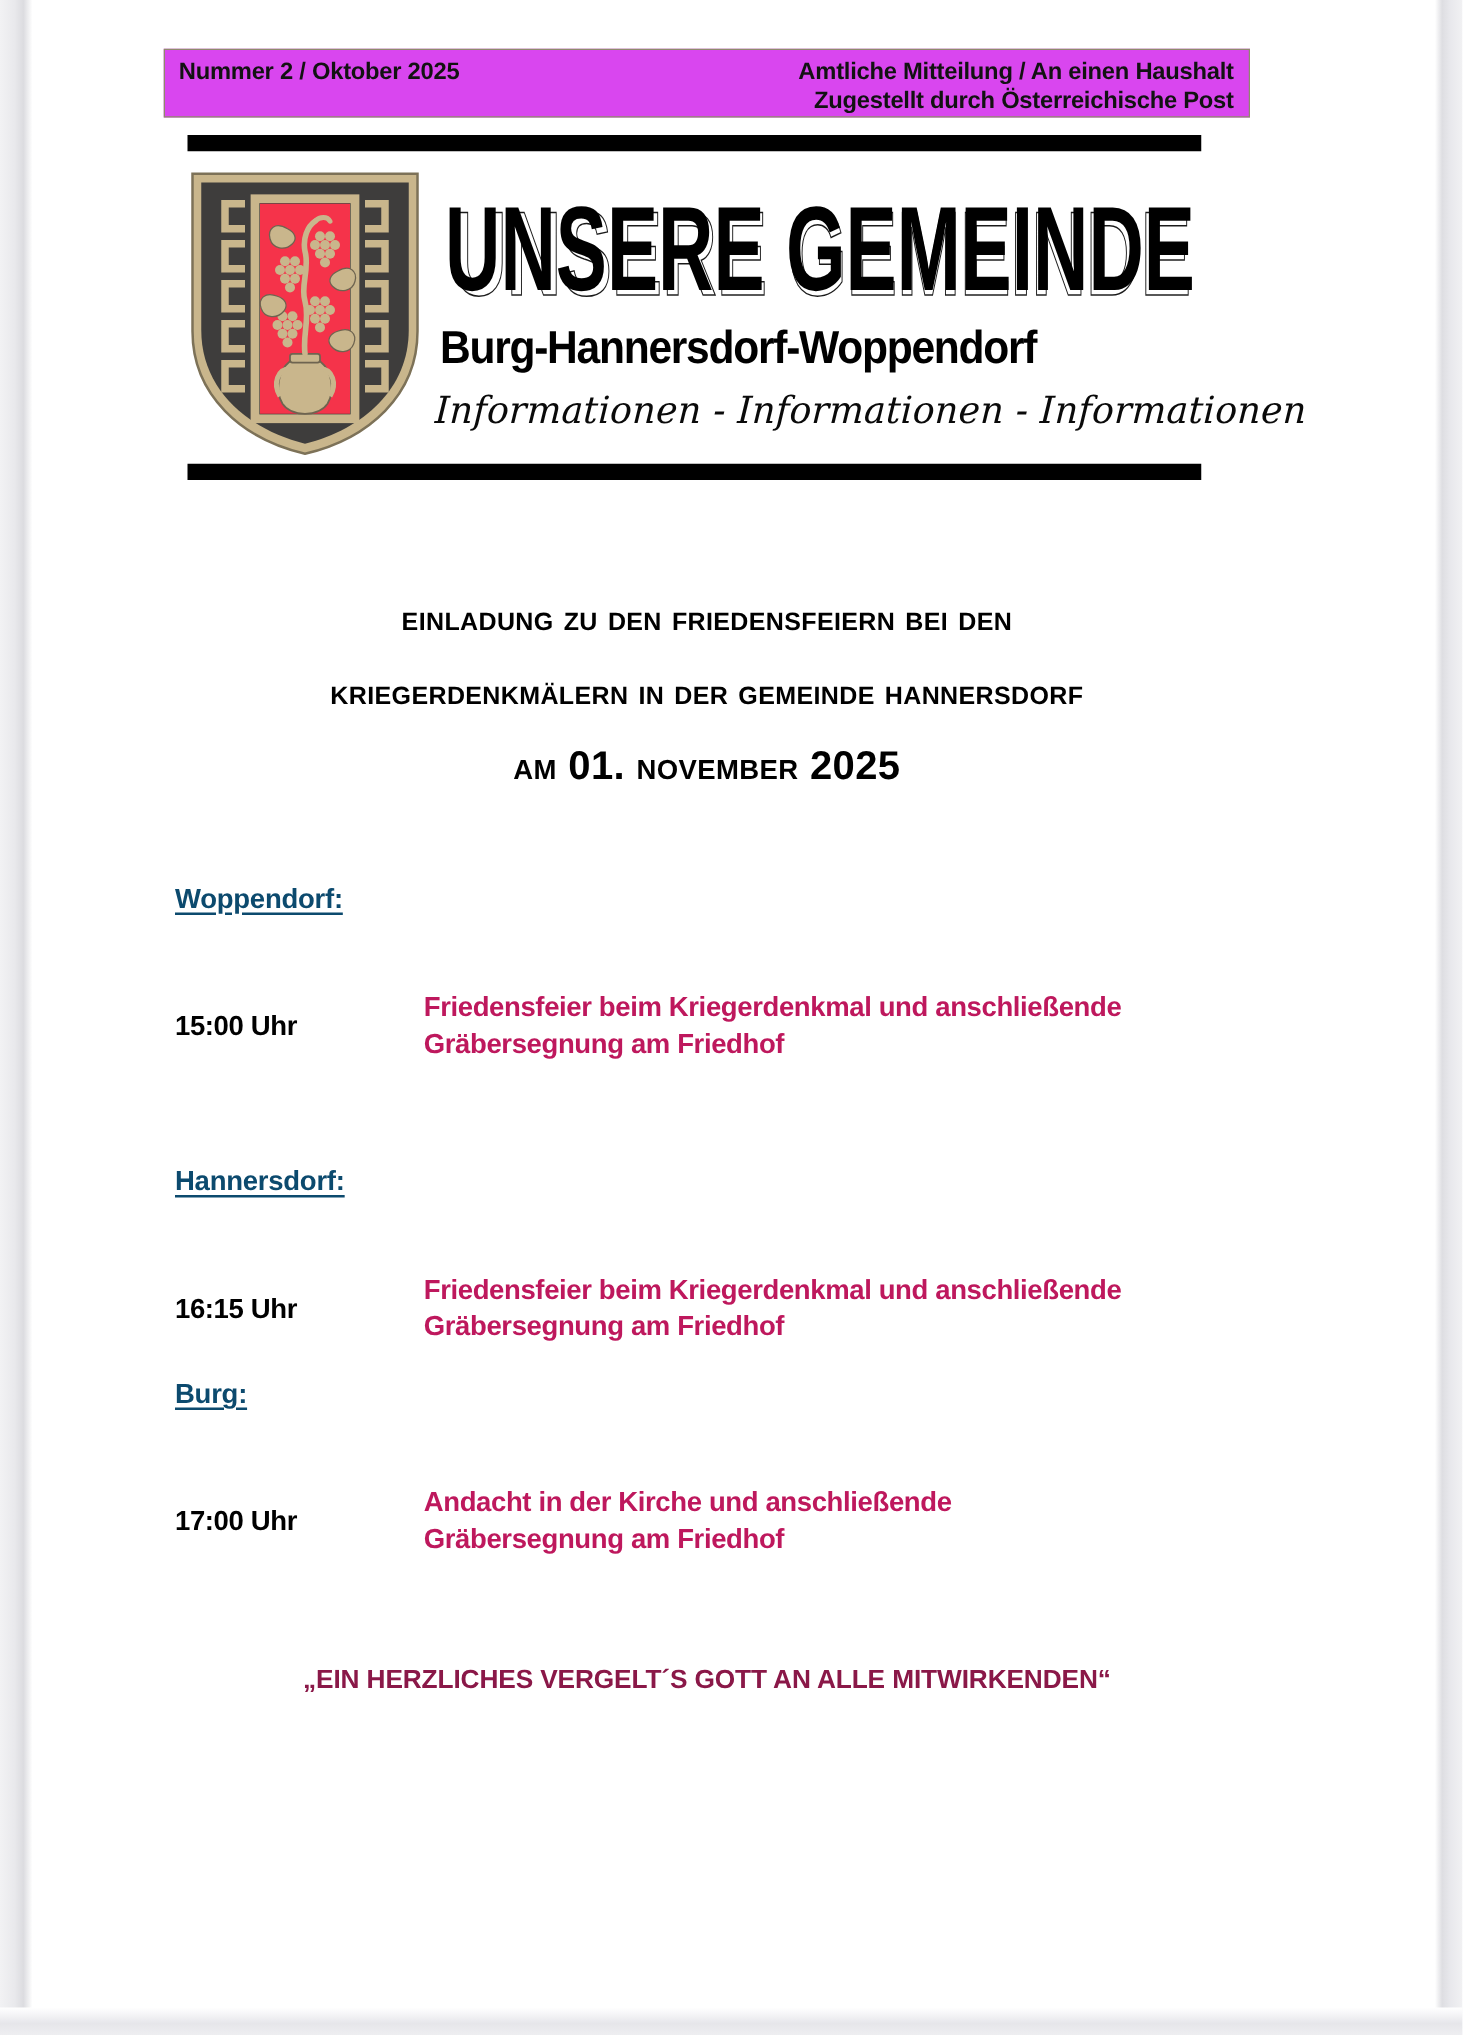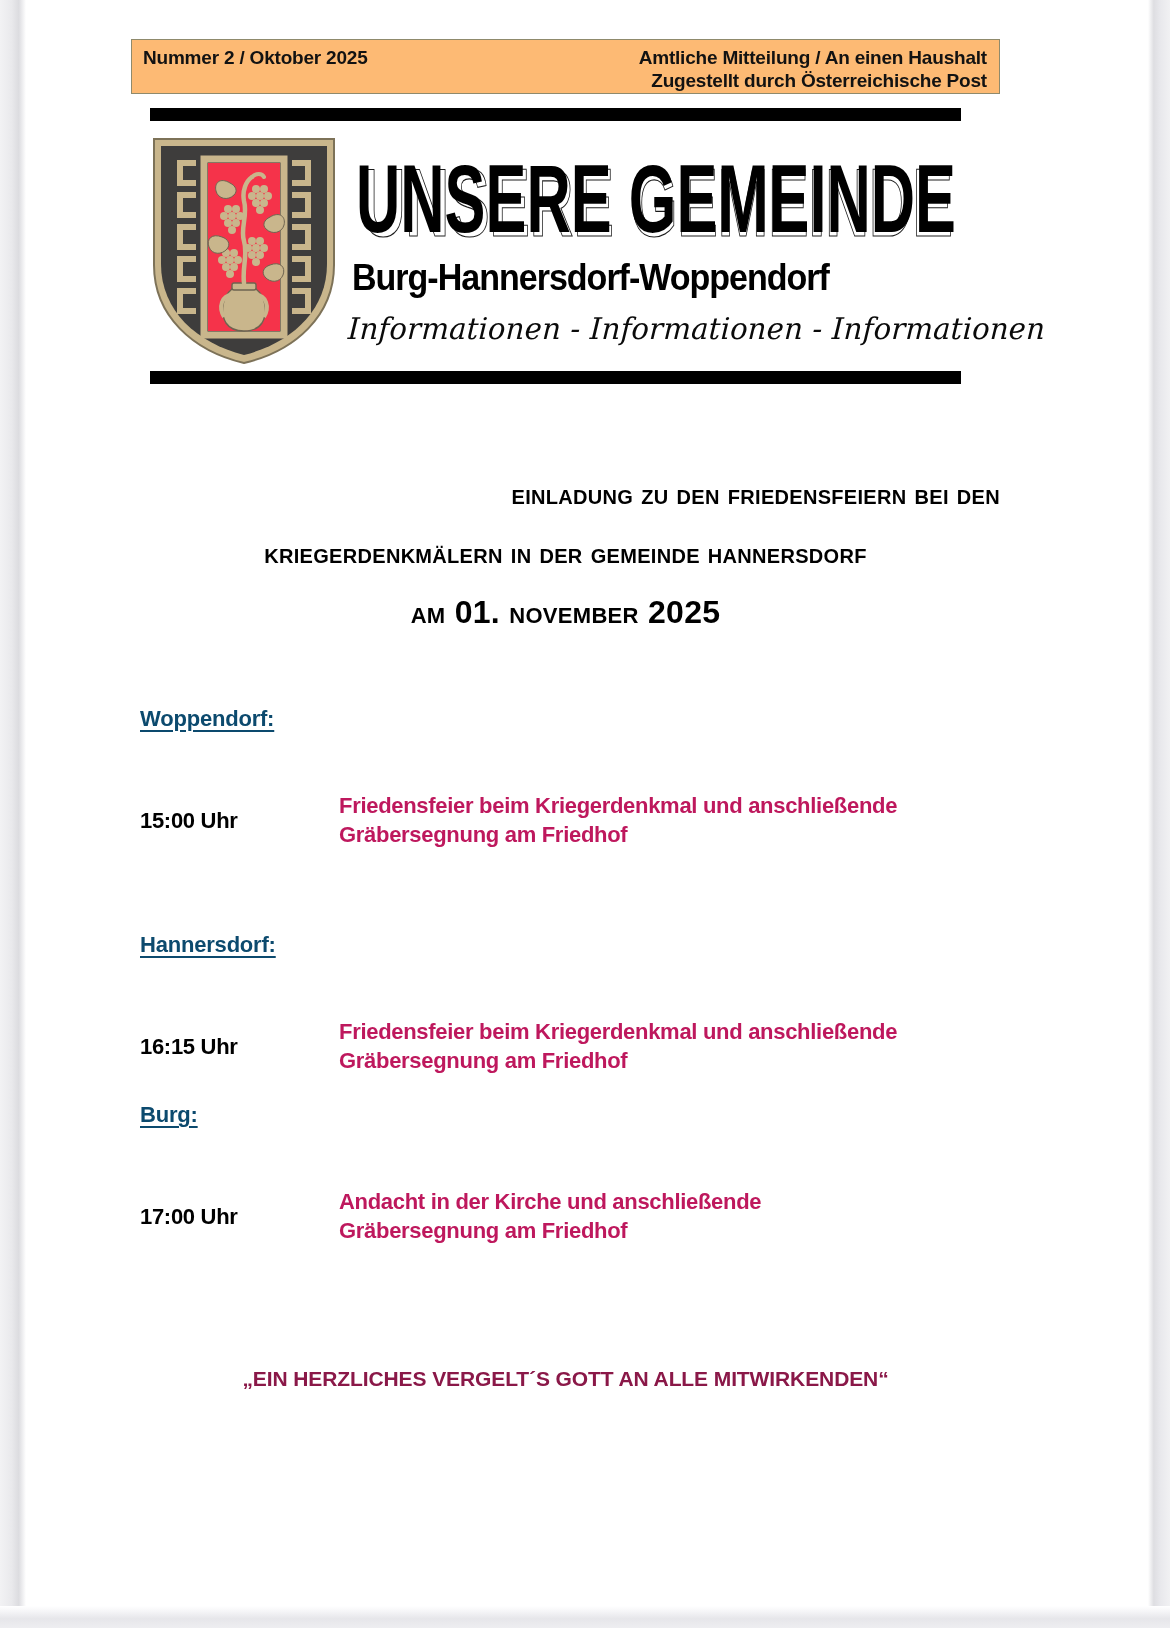--- a/index.html
+++ b/index.html
@@ -241,7 +241,7 @@
 
   <div class="sheet">
 
-    <div class="info-bar" style="background: #fdba74;">
+    <div class="info-bar" style="background: #d946ef;">
       <div class="info-left">Nummer 2 / Oktober 2025</div>
       <div class="info-right">
         <div>Amtliche Mitteilung / An einen Haushalt</div>

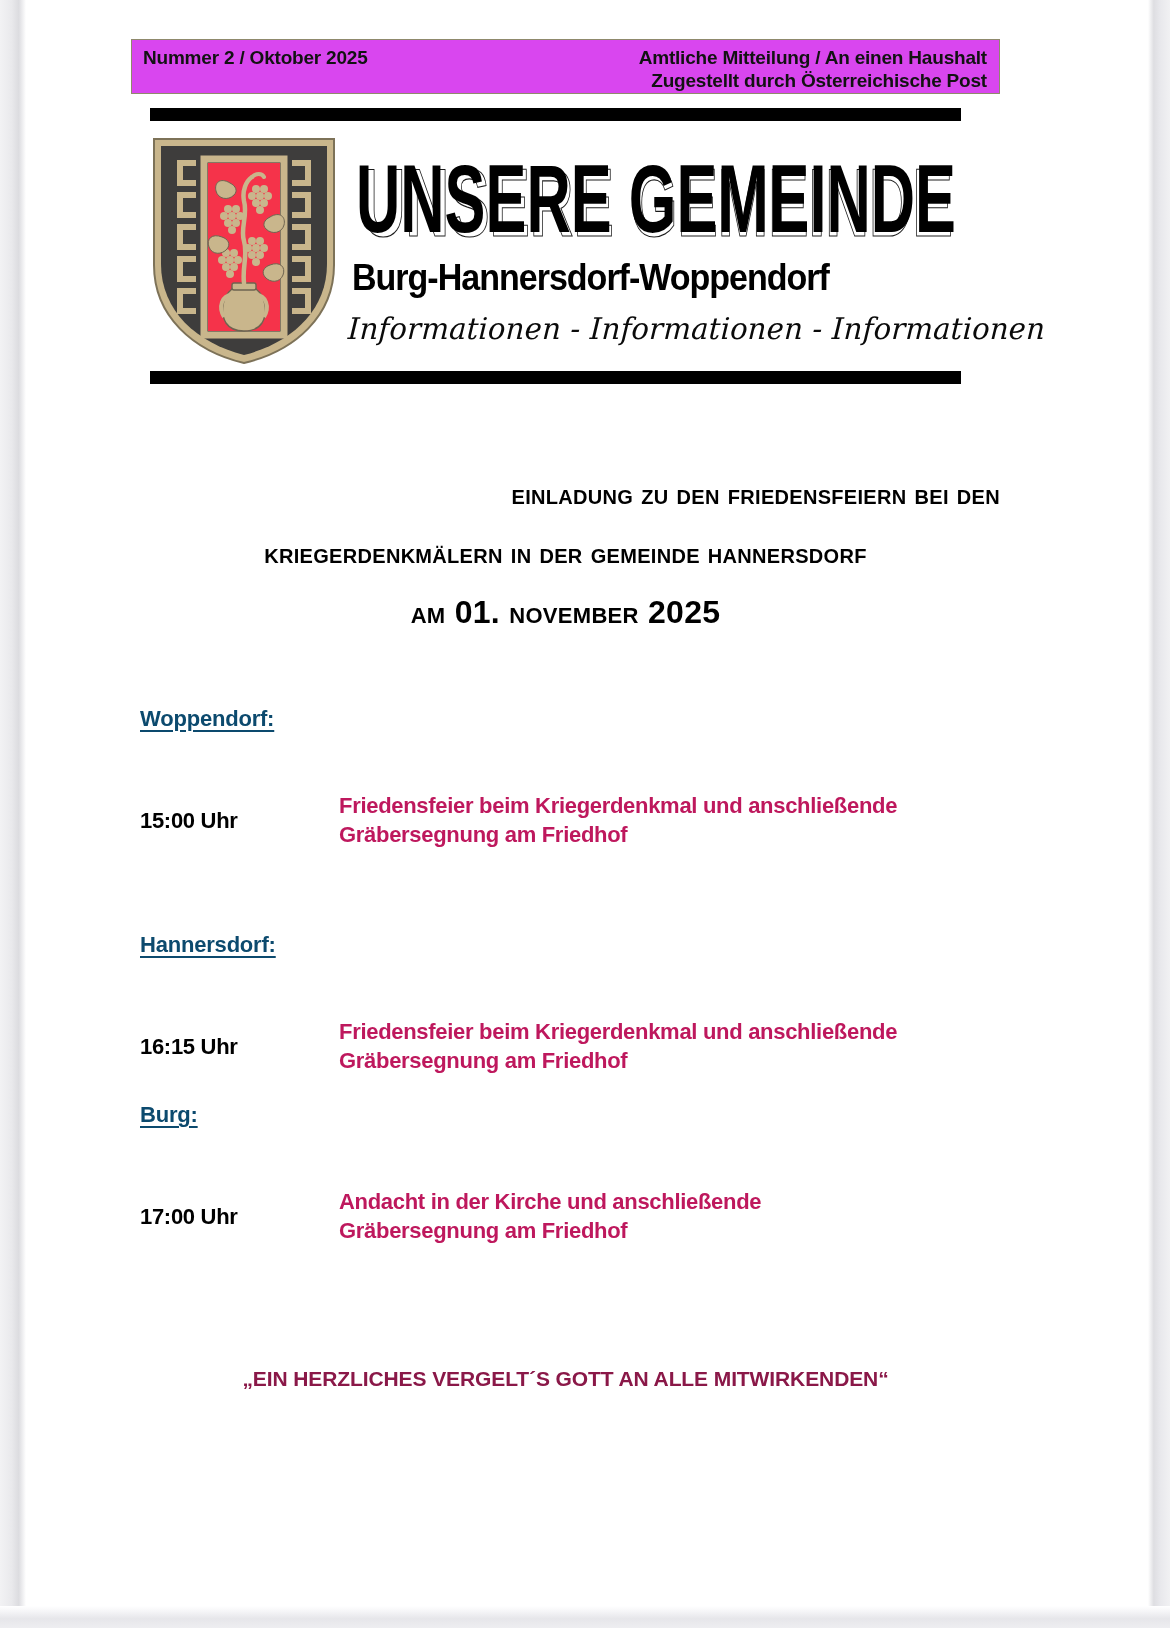--- a/index.html
+++ b/index.html
@@ -163,7 +163,7 @@
     font-variant: small-caps;
     text-transform: lowercase;
   }
-  .heading-line.l1 { font-size: 28px; text-align: right; }
+  .heading-line.l1 { font-size: 28px; }
   .heading-line.l2 { font-size: 28px; }
   .heading-line.l3 { font-size: 32px; }
 

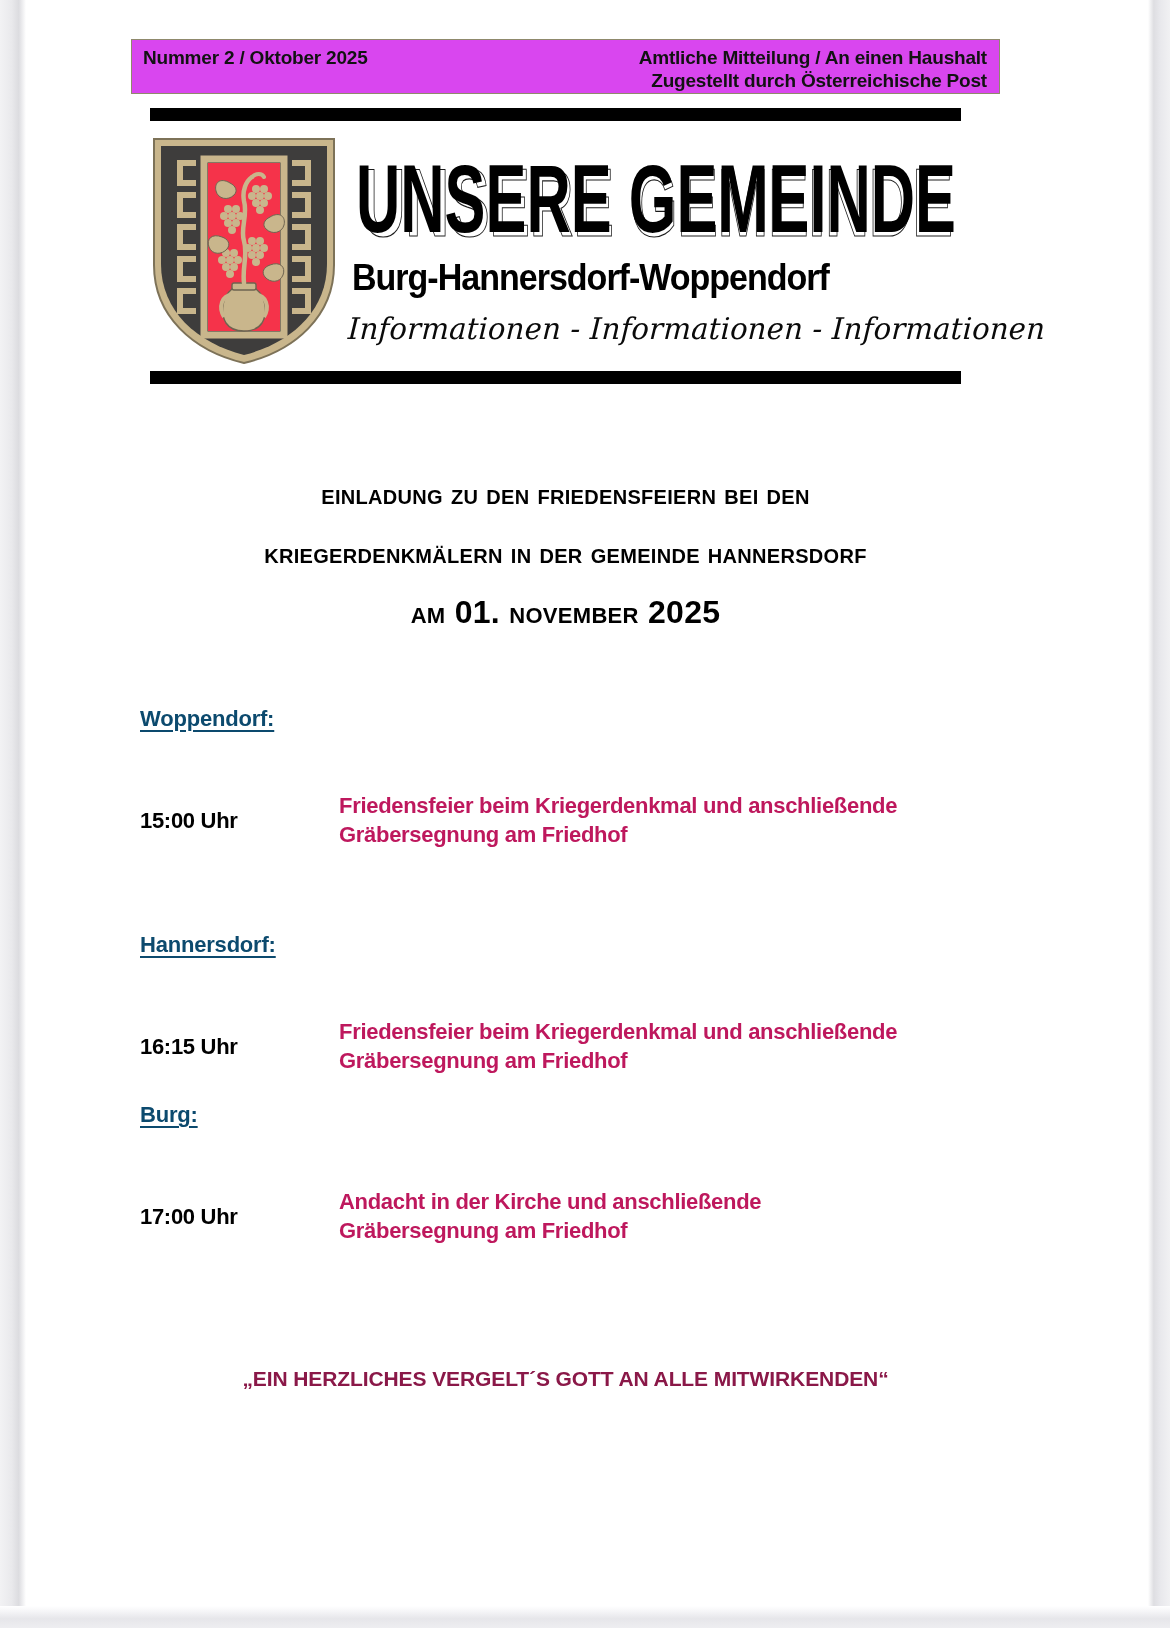--- a/index.html
+++ b/index.html
@@ -223,7 +223,6 @@
     top: 1332px;
     width: 869px;
     text-align: center;
-    margin-top: 35px;
   }
   .closing-text {
     display: inline-block;

